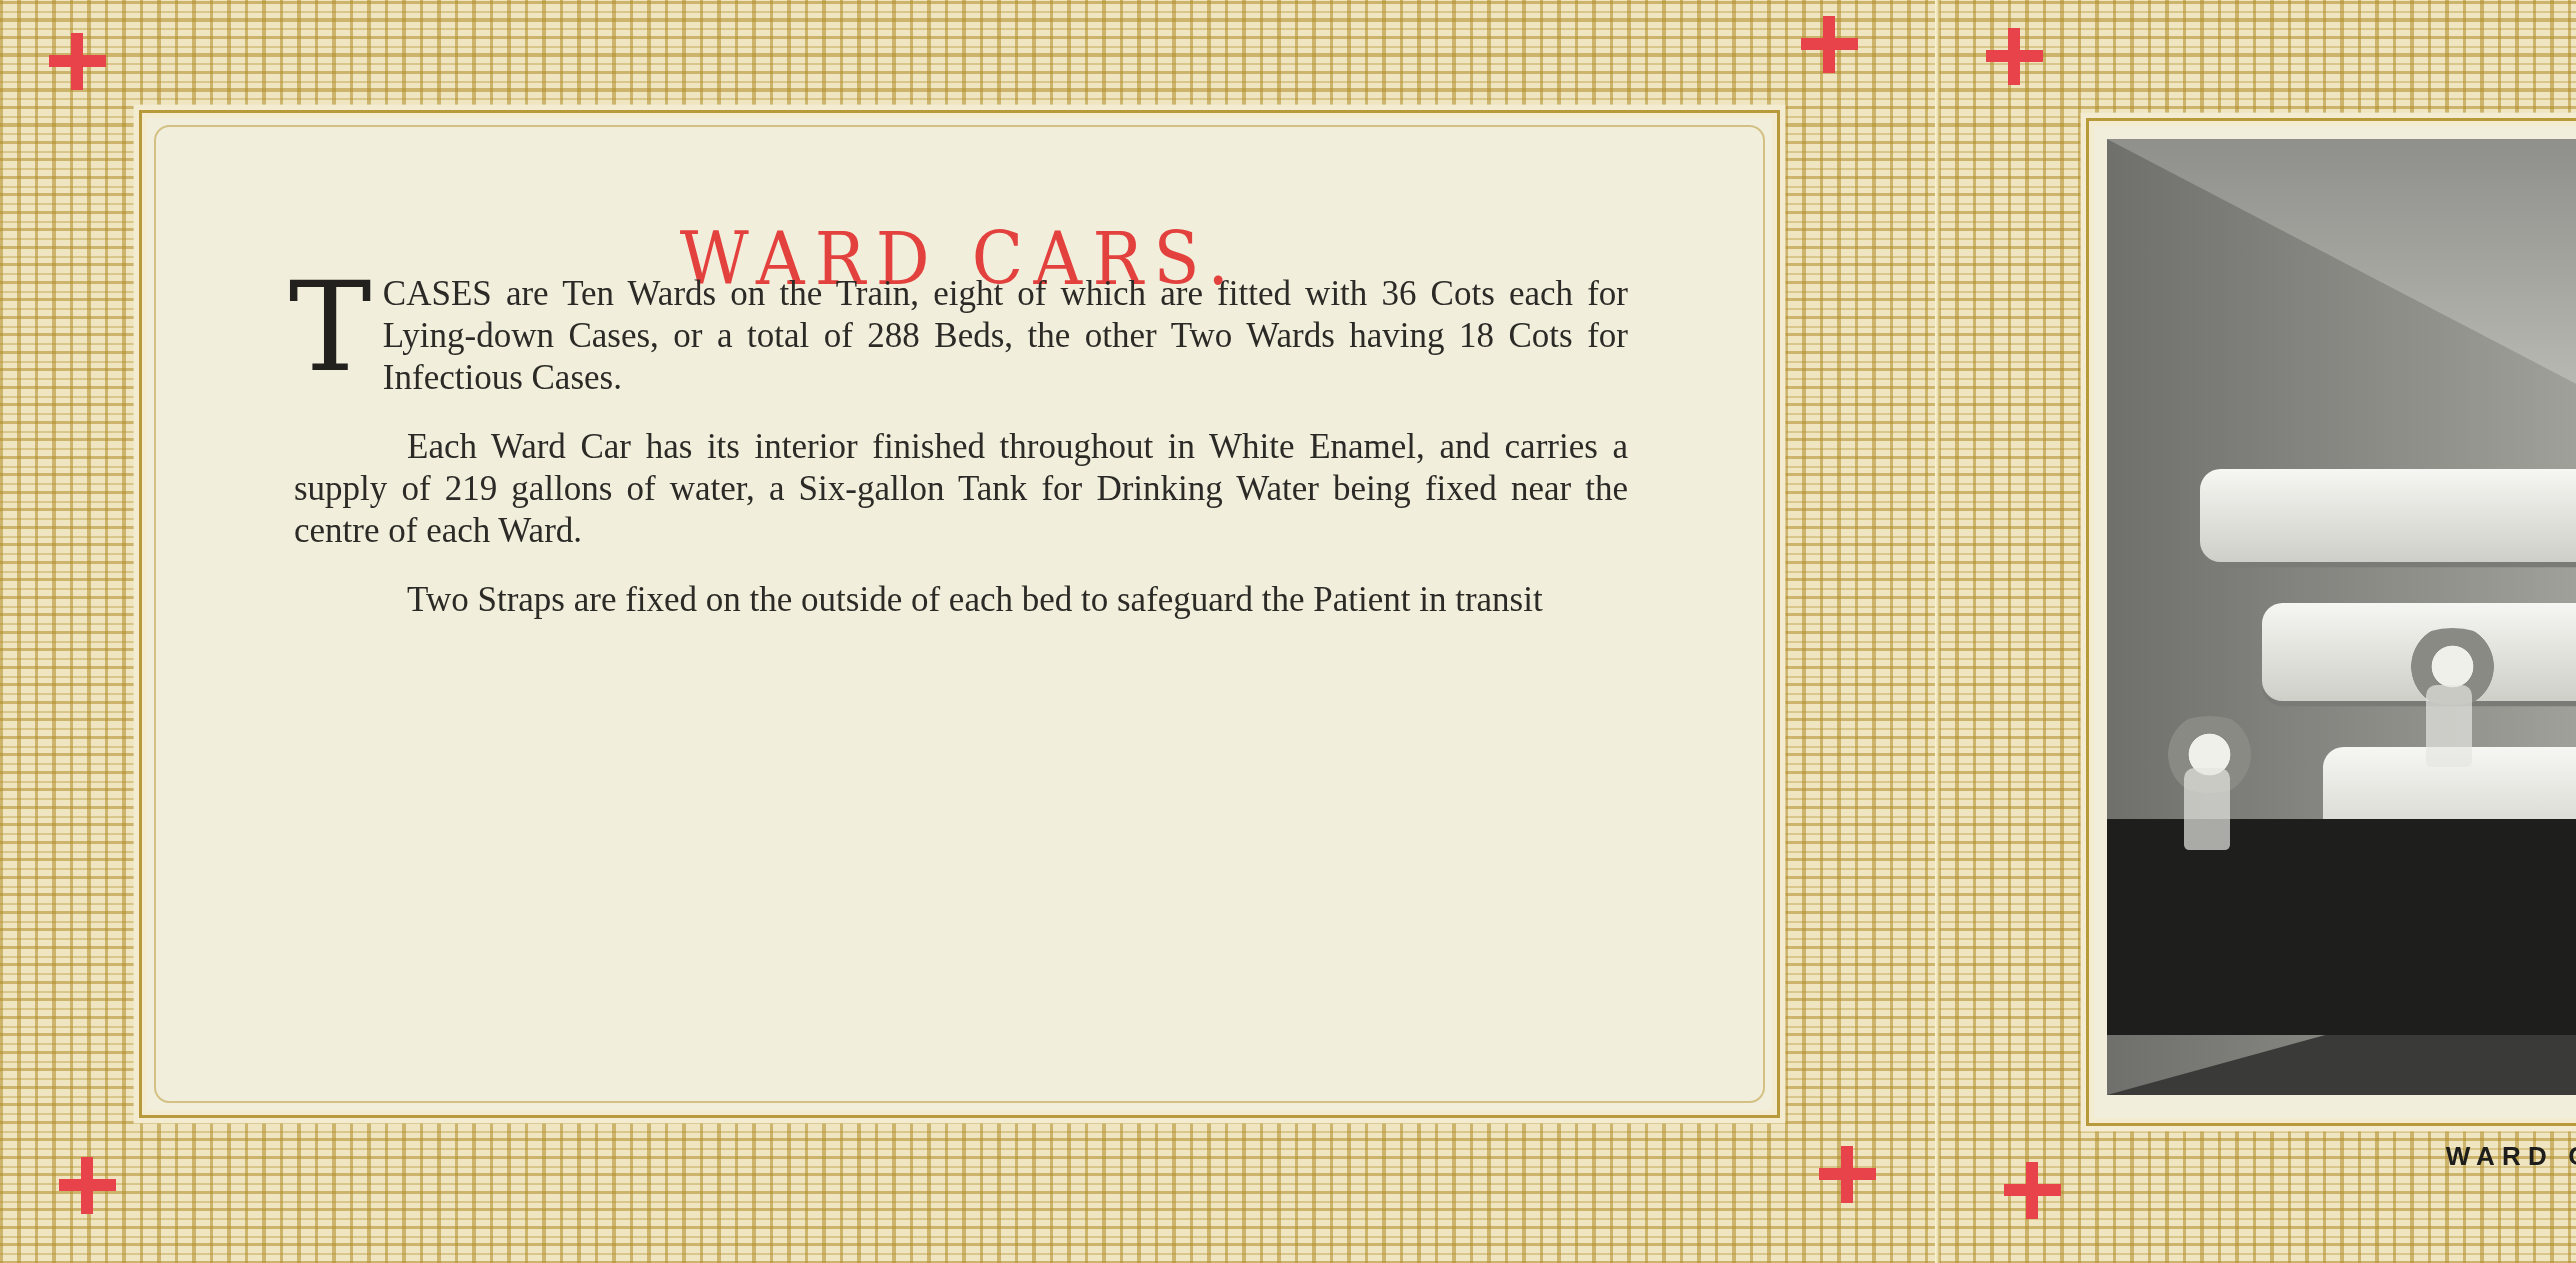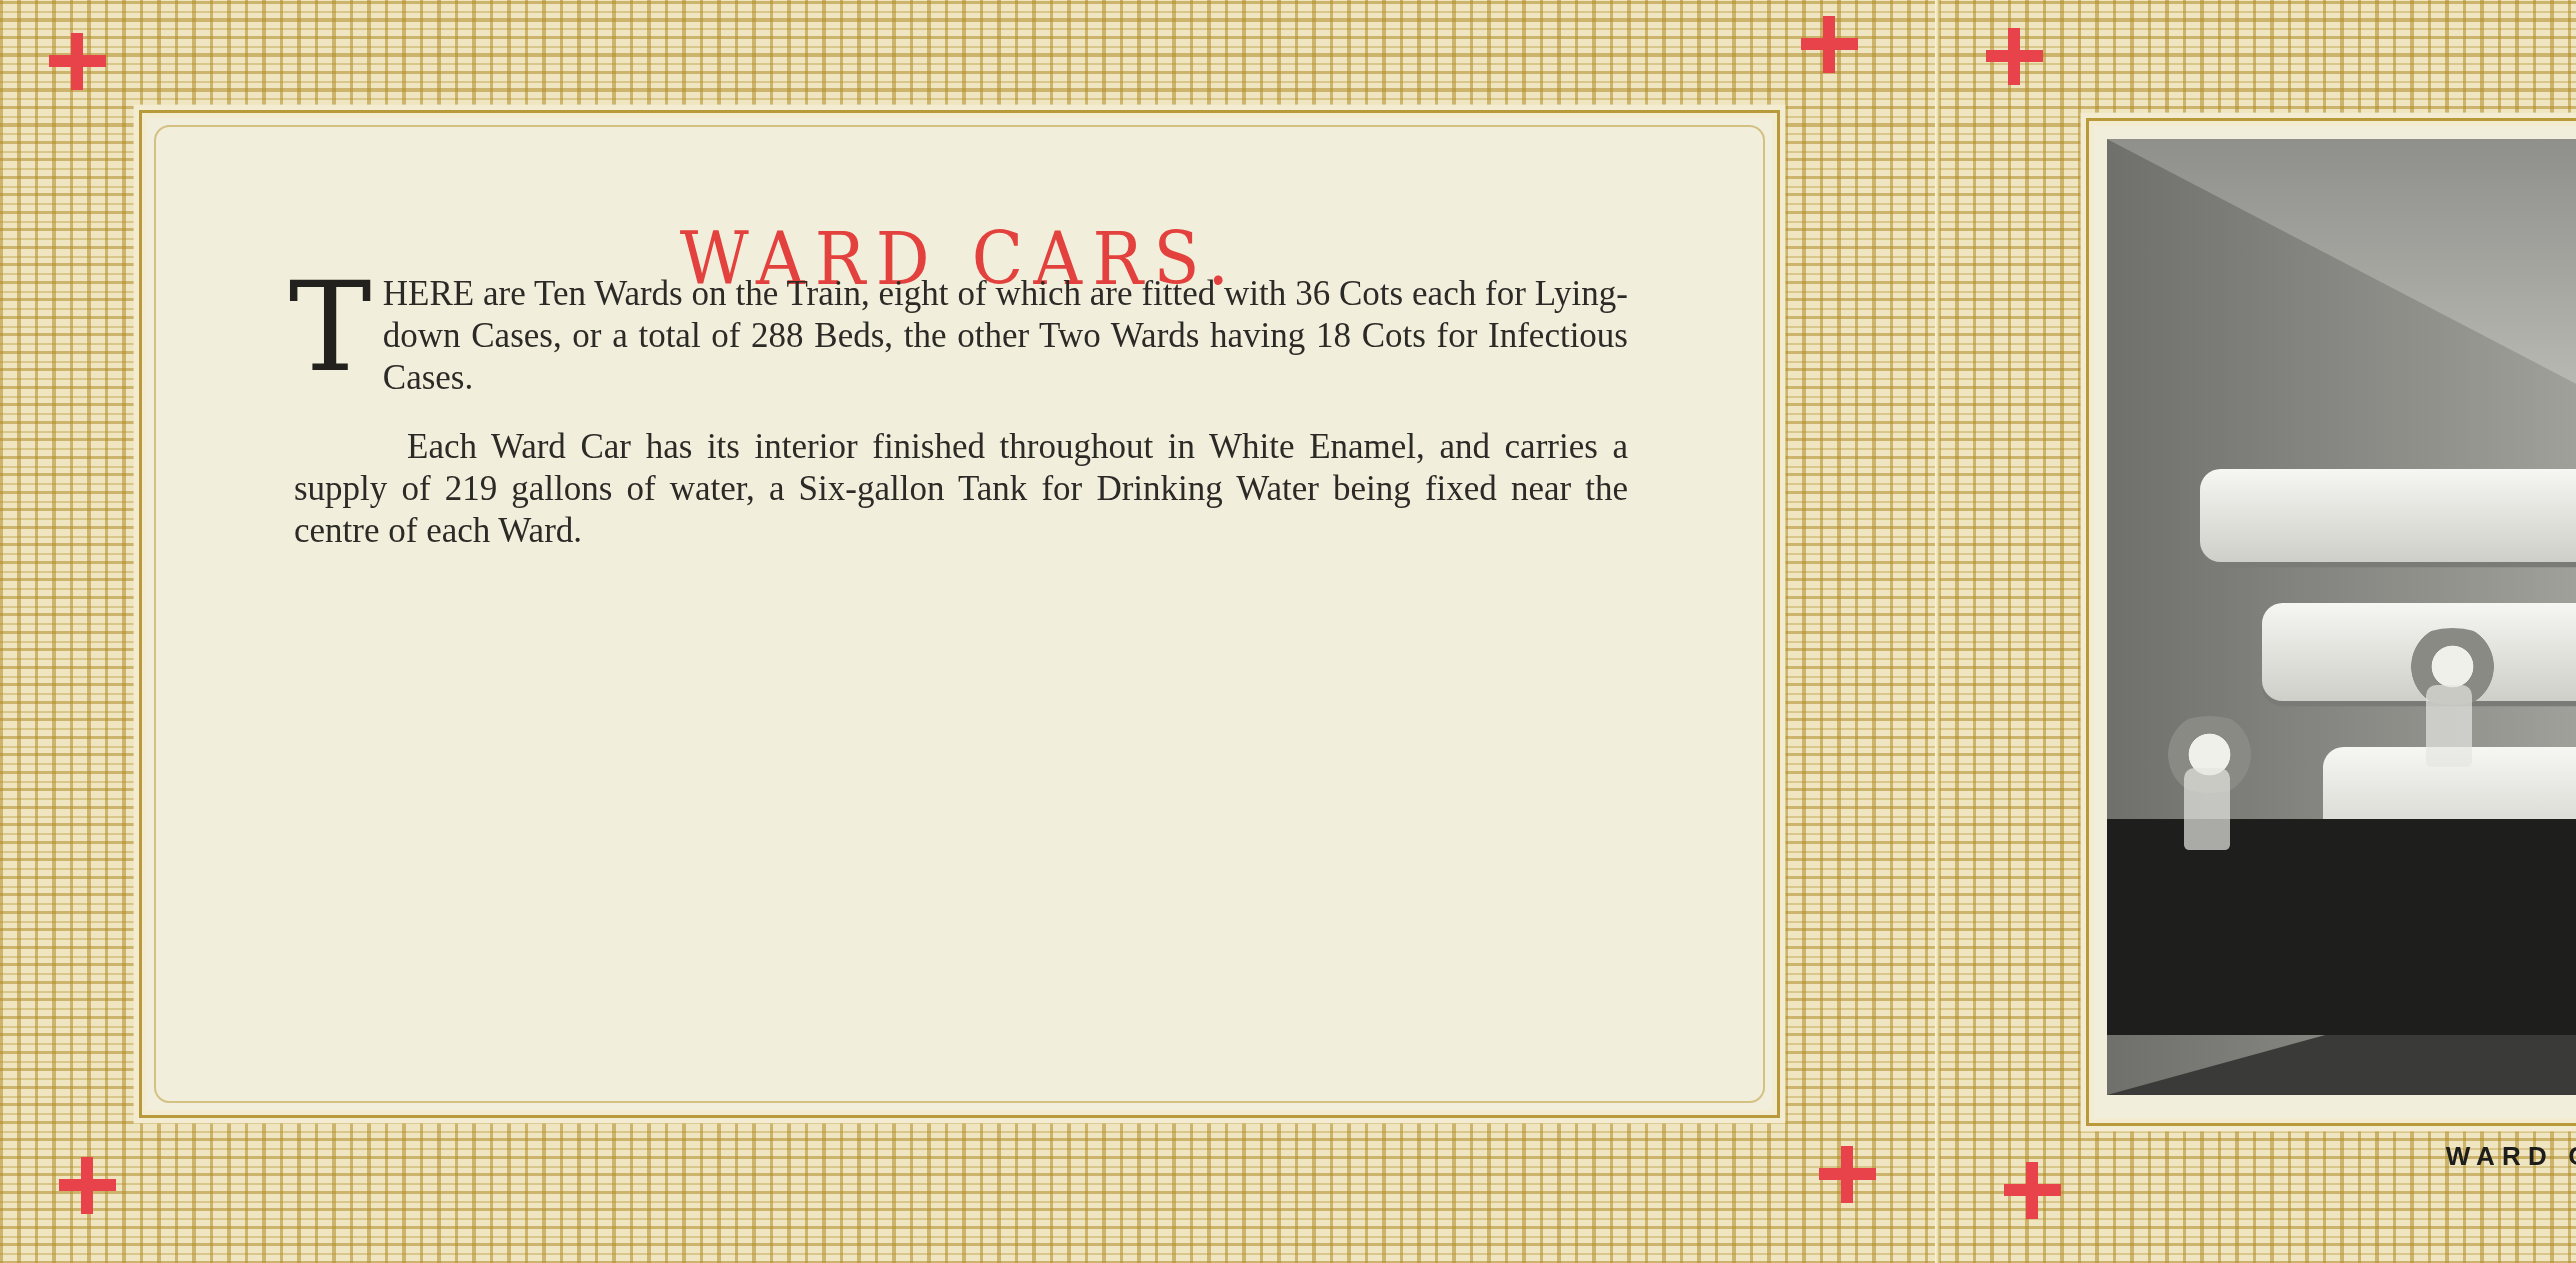--- a/index.html
+++ b/index.html
@@ -97,7 +97,7 @@
   <h1 class="title">WARD CARS.</h1>
   <div class="body-text">
     <p class="para first">
-      <span class="dropcap">T</span><span class="smallcaps">HERE</span><span> are Ten Wards on the Train, eight of which are fitted with 36 Cots each for Lying-down Cases, or a total of 288 Beds, the other Two Wards having 18 Cots for Infectious Cases.</span>
+      <span class="dropcap">T</span><span class="smallcaps">CASES</span><span> are Ten Wards on the Train, eight of which are fitted with 36 Cots each for Lying-down Cases, or a total of 288 Beds, the other Two Wards having 18 Cots for Infectious Cases.</span>
     </p>
     <p class="para">Each Ward Car has its interior finished throughout in White Enamel, and carries a supply of 219 gallons of water, a Six-gallon Tank for Drinking Water being fixed near the centre of each Ward.</p>
   </div>

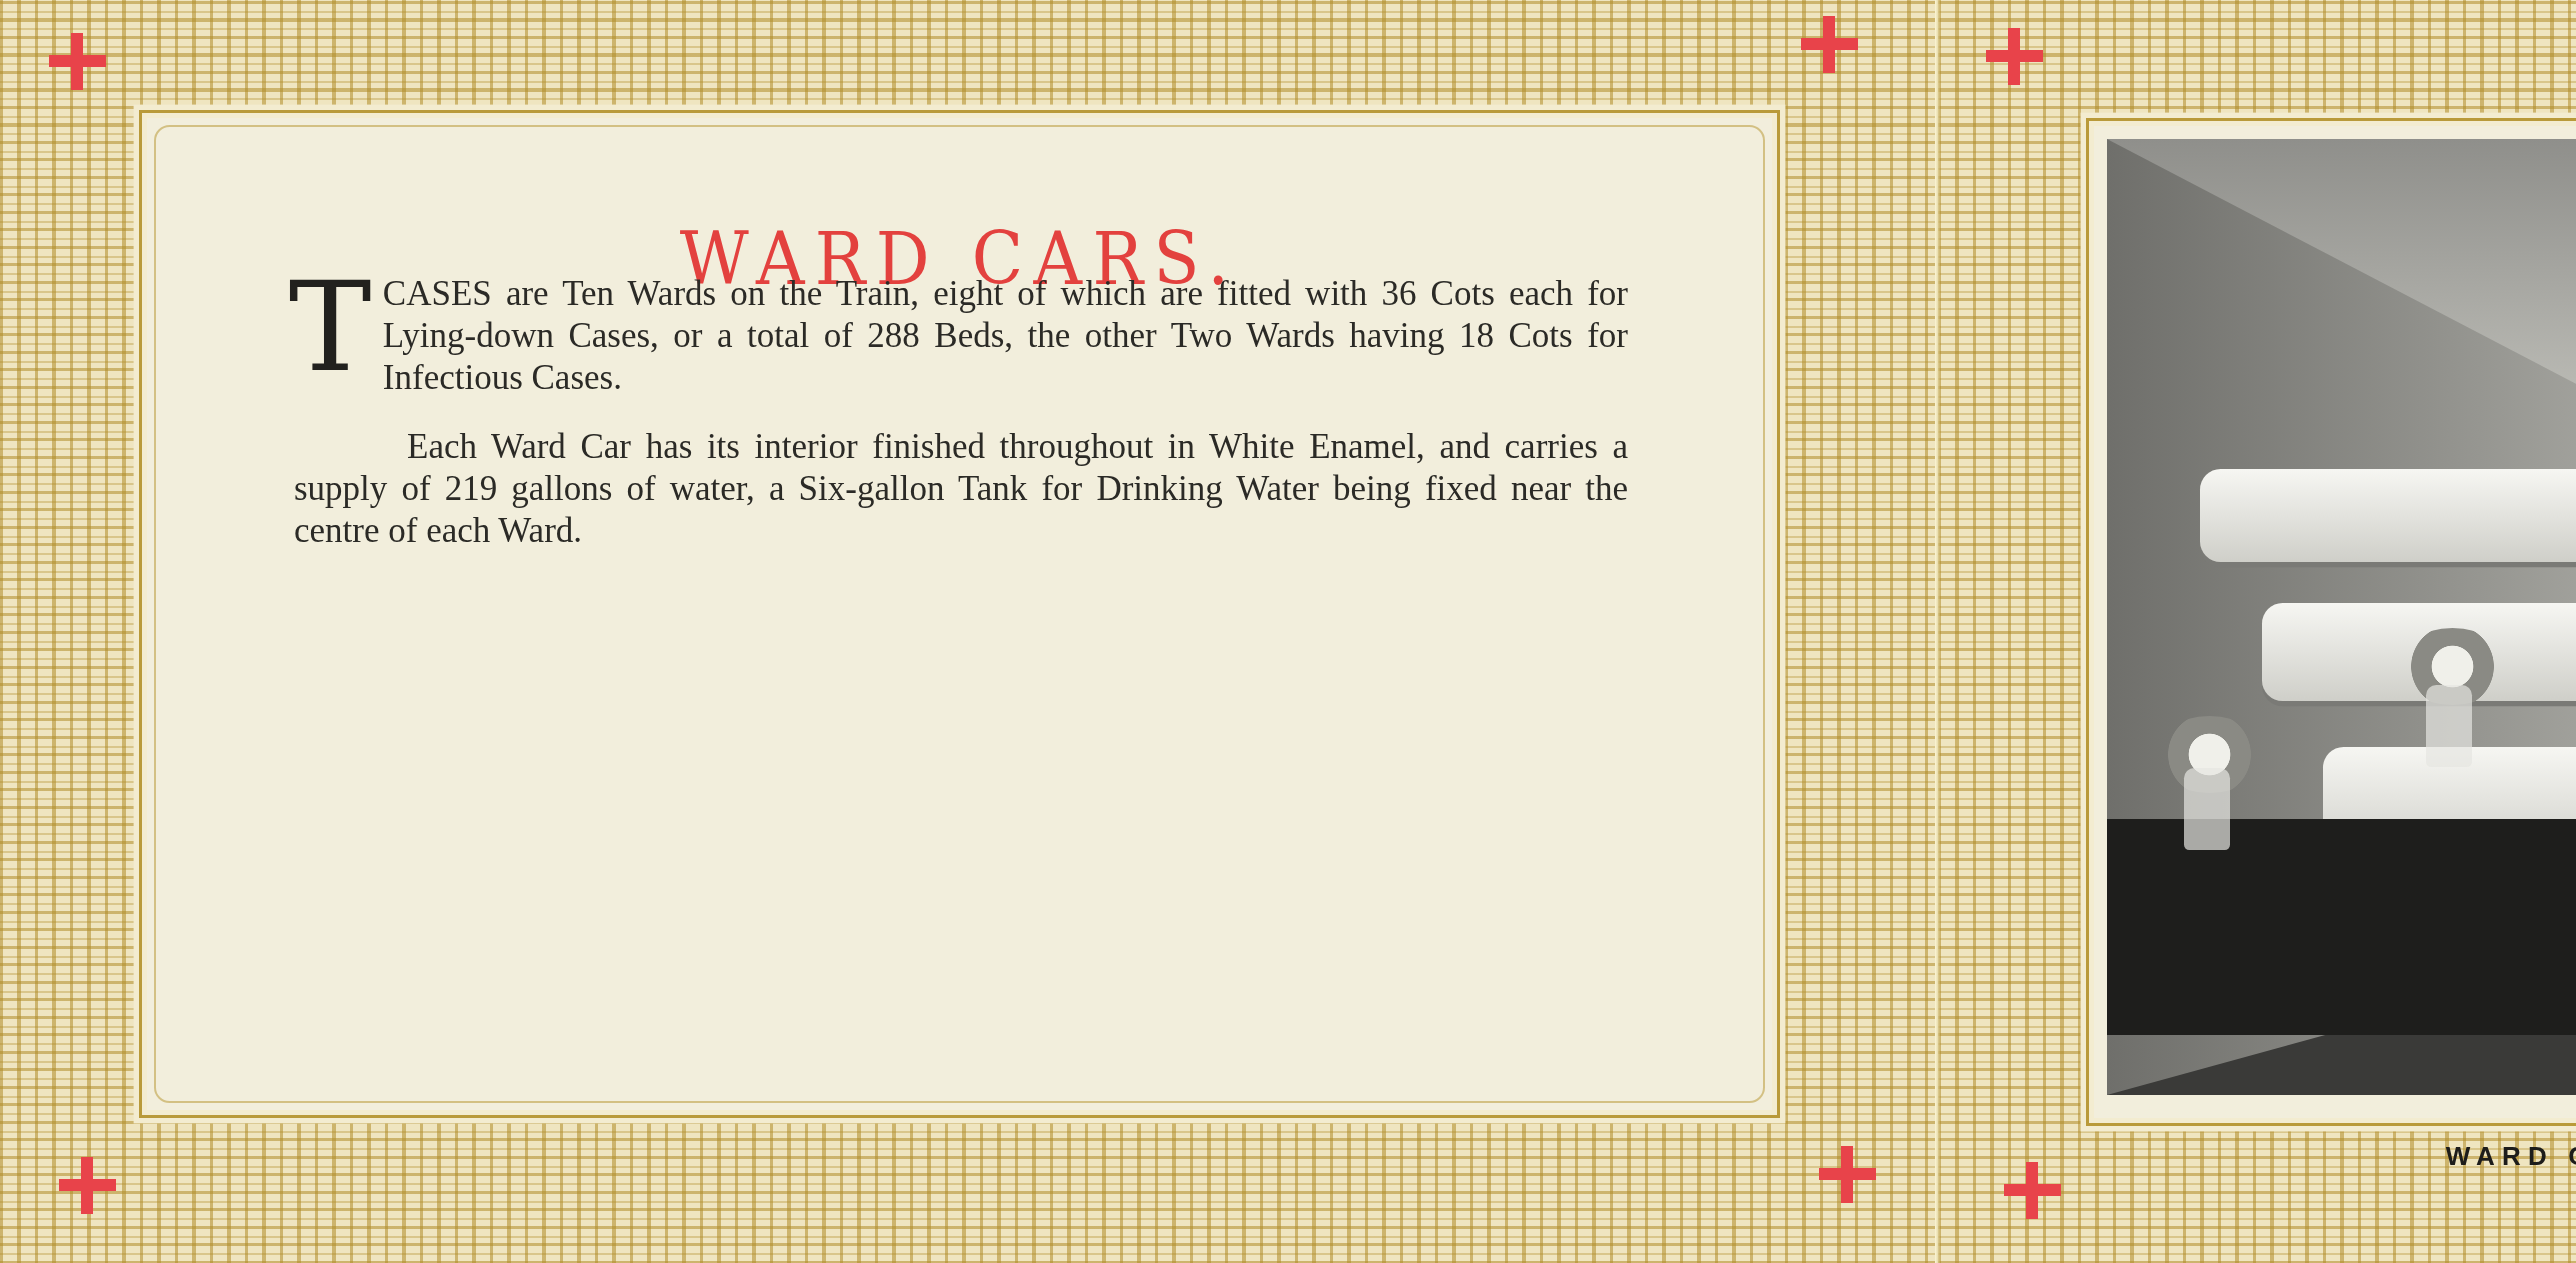--- a/index.html
+++ b/index.html
@@ -100,6 +100,7 @@
       <span class="dropcap">T</span><span class="smallcaps">CASES</span><span> are Ten Wards on the Train, eight of which are fitted with 36 Cots each for Lying-down Cases, or a total of 288 Beds, the other Two Wards having 18 Cots for Infectious Cases.</span>
     </p>
     <p class="para">Each Ward Car has its interior finished throughout in White Enamel, and carries a supply of 219 gallons of water, a Six-gallon Tank for Drinking Water being fixed near the centre of each Ward.</p>
+    <p class="para">Two Straps are fixed on the outside of each bed to safeguard the Patient in transit</p>
   </div>
 </div>
 

